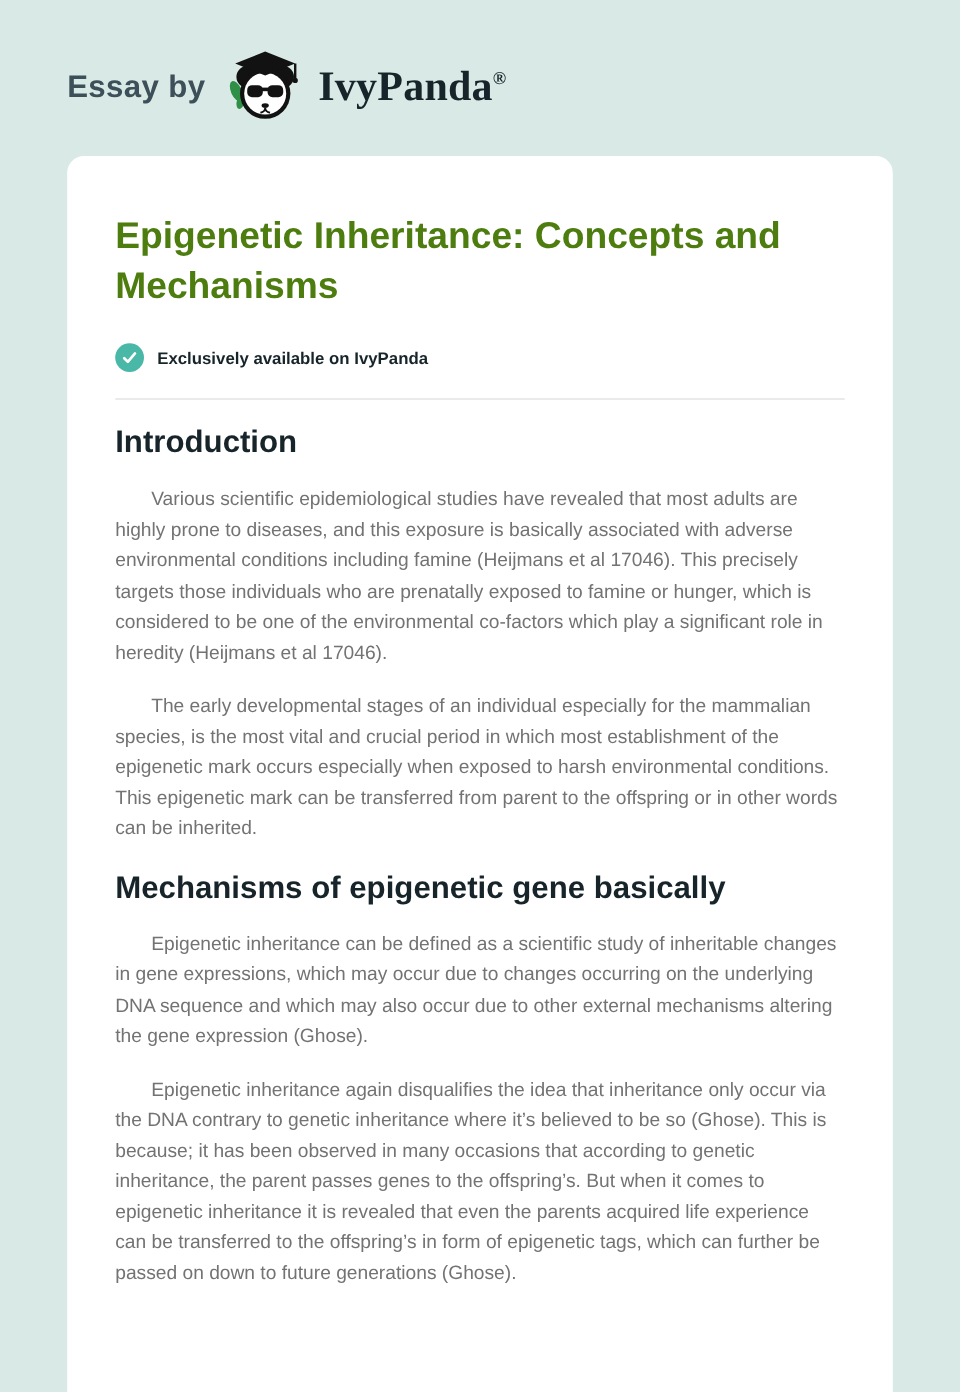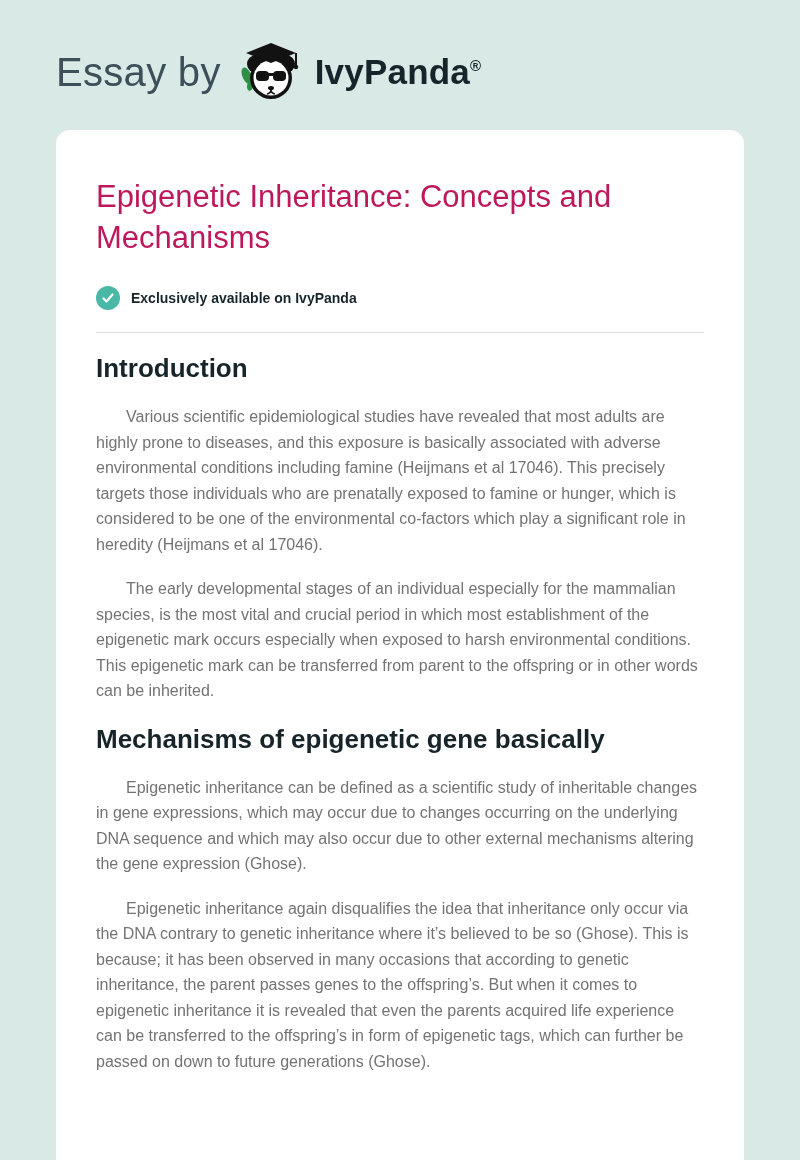--- a/index.html
+++ b/index.html
@@ -18,9 +18,9 @@
     height: 110px;
   }
   .essay-by {
-    font-size: 40px;
+    font-size: 26px;
     color: #3d4f58;
-    font-weight: 400;
+    font-weight: 700;
     letter-spacing: 0.3px;
   }
   .logo {

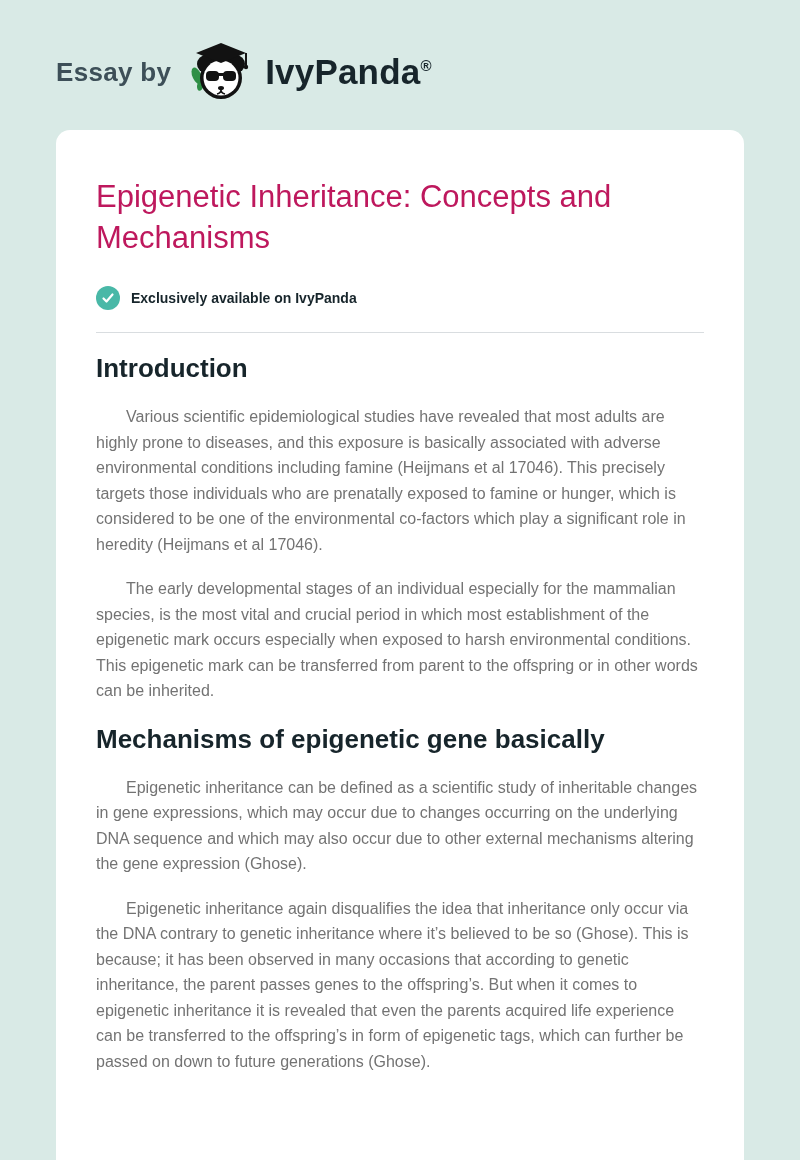--- a/index.html
+++ b/index.html
@@ -30,7 +30,7 @@
     display: inline-block;
   }
   .brand {
-    font-family: Liberation Sans, sans-serif;
+    font-family: Liberation Serif, serif;
     font-weight: 700;
     font-size: 35px;
     color: #17252b;

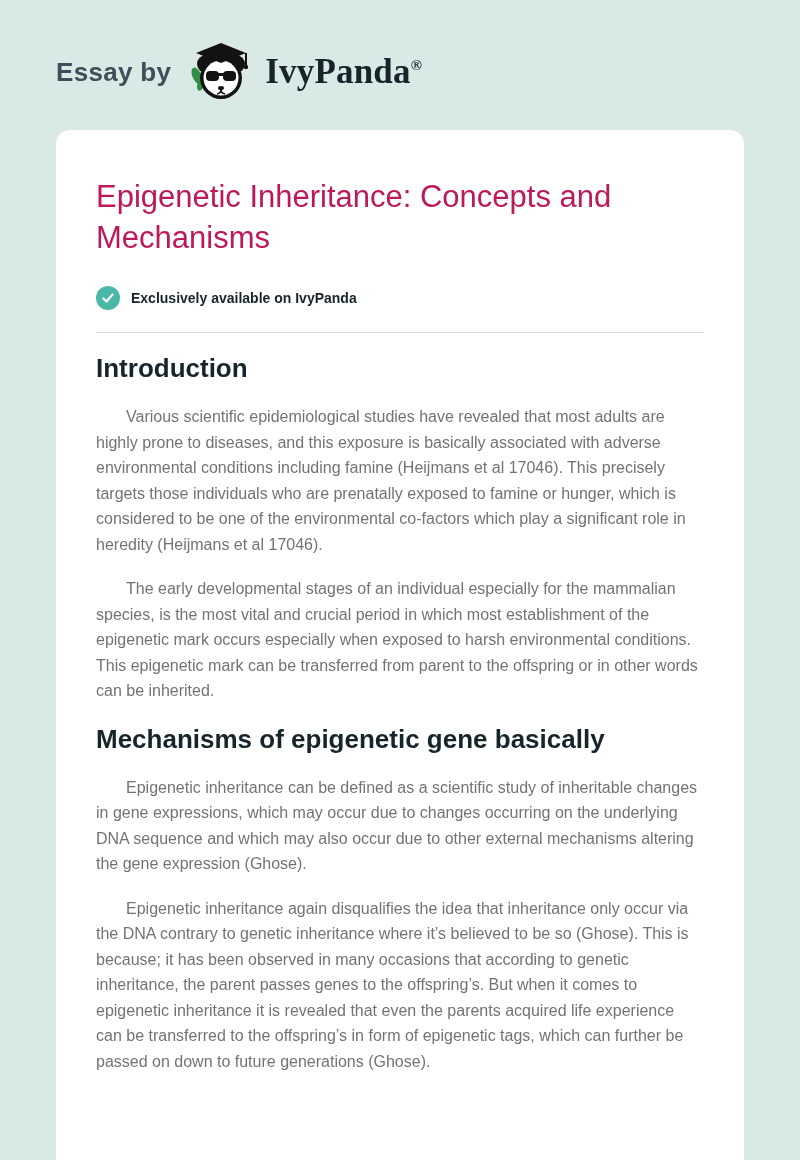--- a/index.html
+++ b/index.html
@@ -51,8 +51,8 @@
   }
   .title {
     font-size: 31px;
-    font-weight: 400;
-    color: #be185d;
+    font-weight: 700;
+    color: #4d7c0f;
     line-height: 1.33;
     margin-top: 6px;
   }

